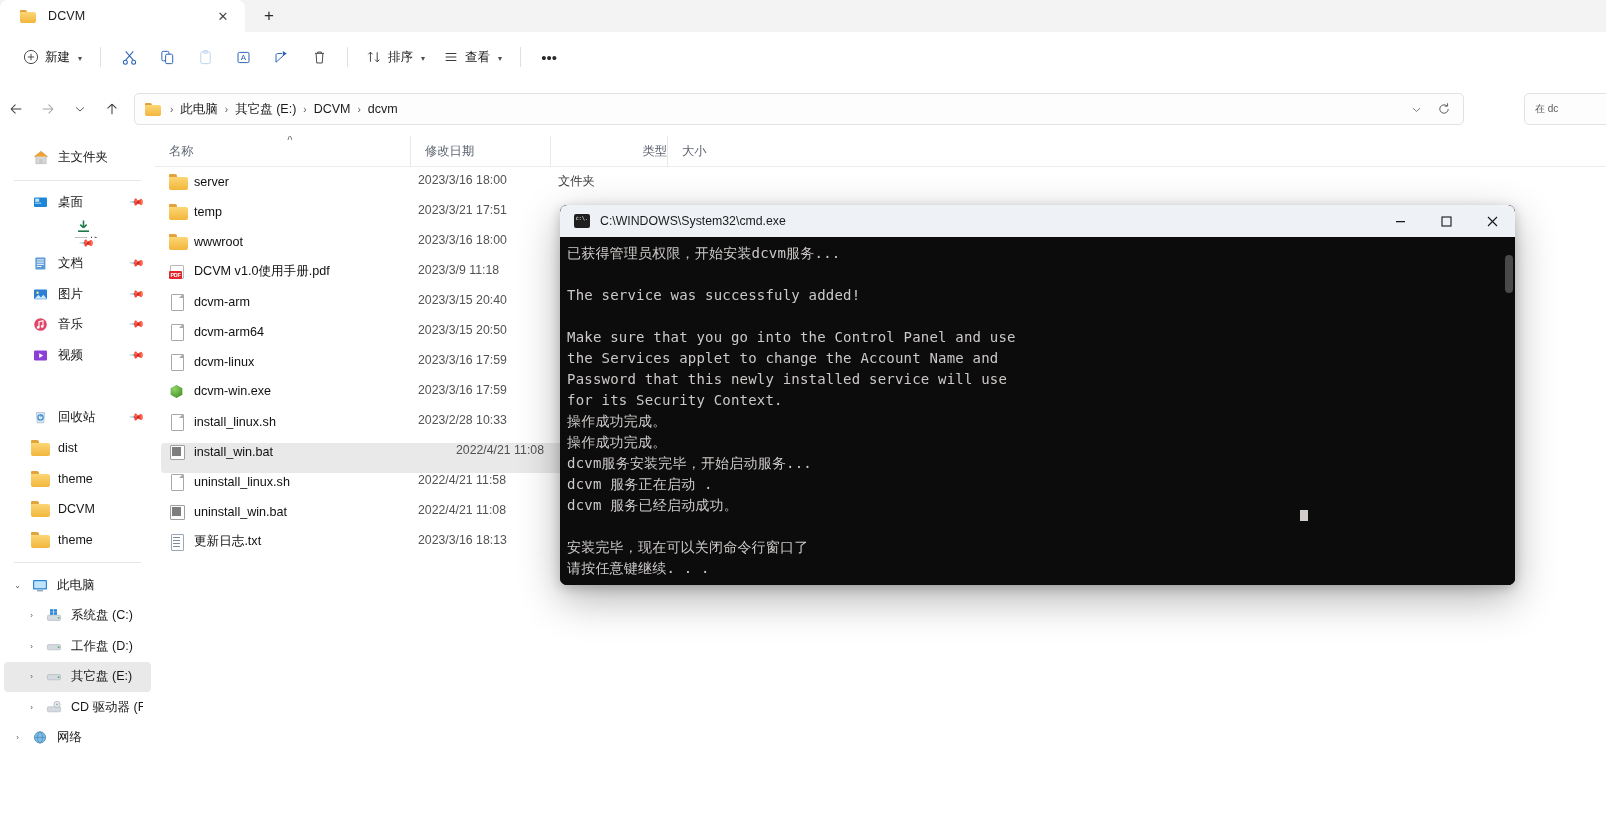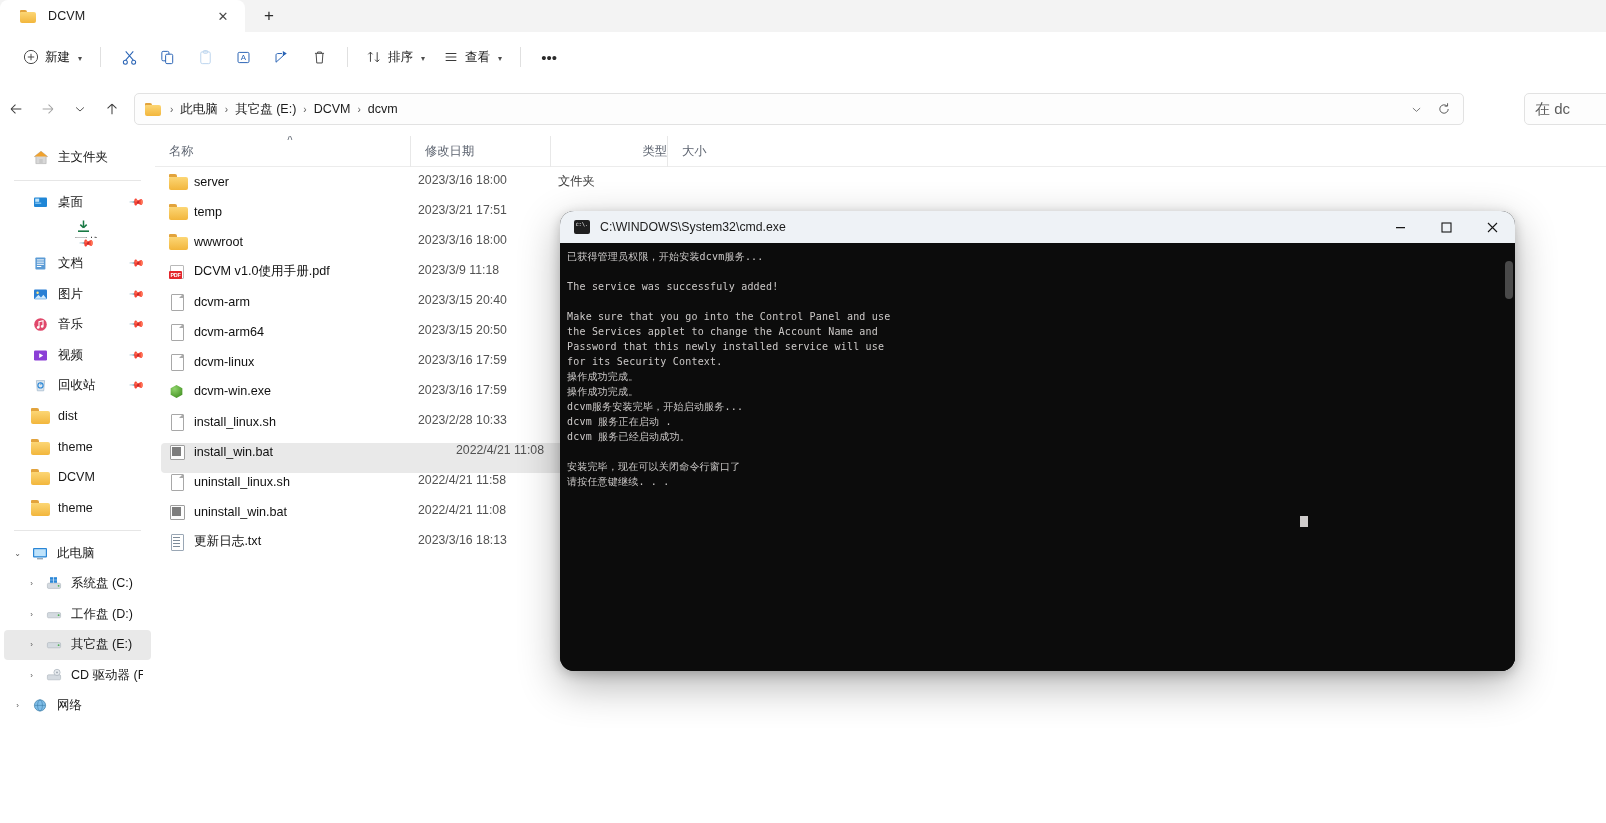--- a/index.html
+++ b/index.html
@@ -110,7 +110,7 @@
     display:flex; align-items:center; padding-left:10px;
     overflow:hidden;
   }
-  .searchbox span { font-size:15px; color:#5c5c5c; white-space:nowrap; }
+  .searchbox span { font-size:10px; color:#5c5c5c; white-space:nowrap; }
 
   
   .sidebar {

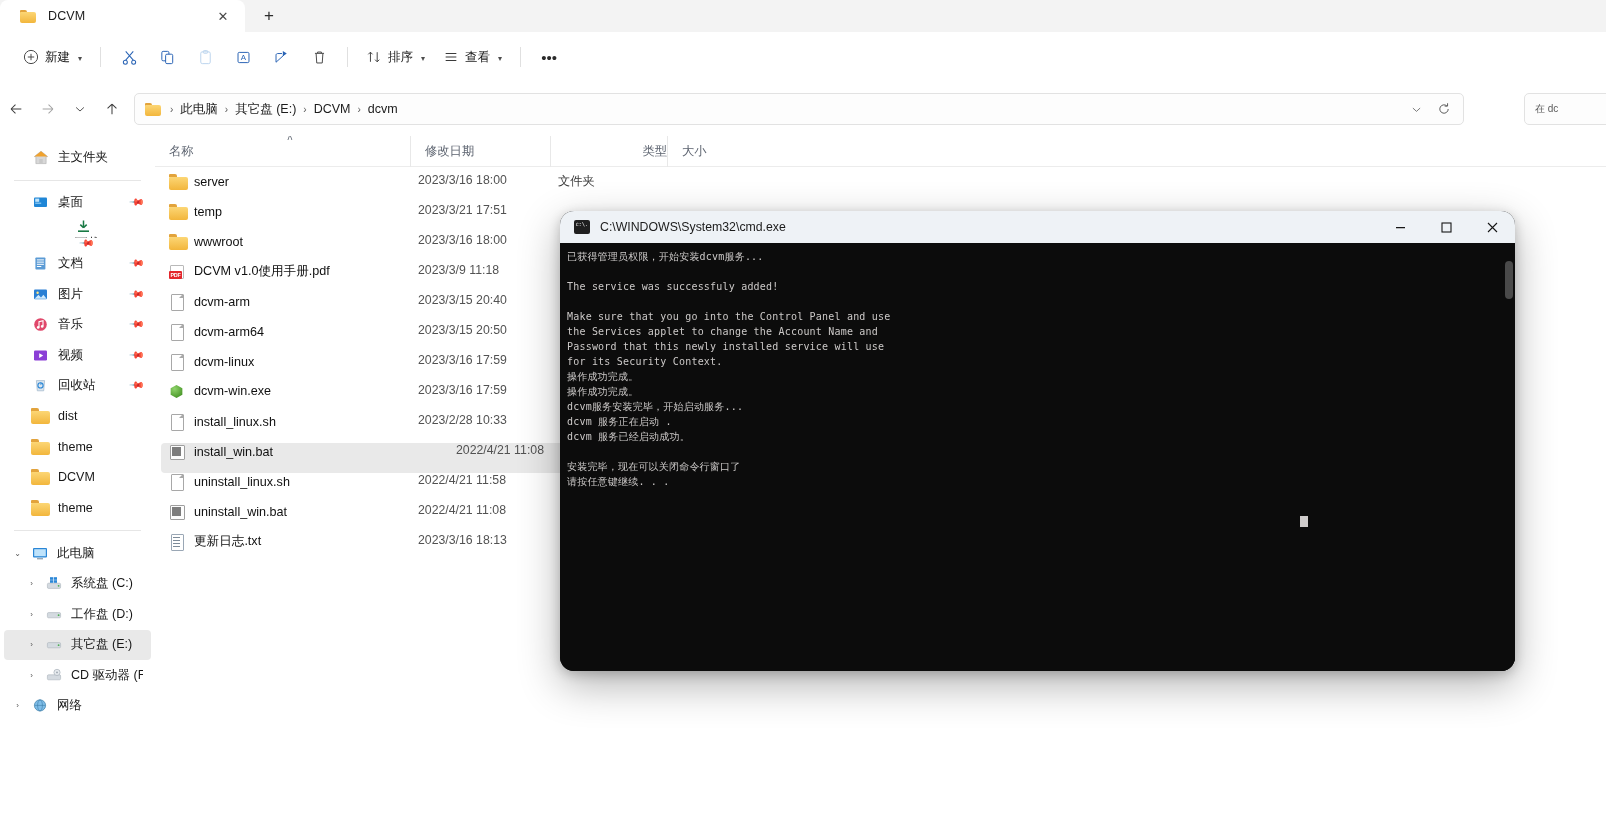--- a/index.html
+++ b/index.html
@@ -215,8 +215,8 @@
 
   
   .console {
-    position:absolute; left:560px; top:211px; width:955px; height:460px;
-    border-radius:14px;
+    position:absolute; left:560px; top:205px; width:955px; height:380px;
+    border-radius:7px;
     box-shadow:0 14px 42px rgba(0,0,0,.30), 0 3px 12px rgba(0,0,0,.20);
     overflow:hidden;
     background:#0c0c0c;

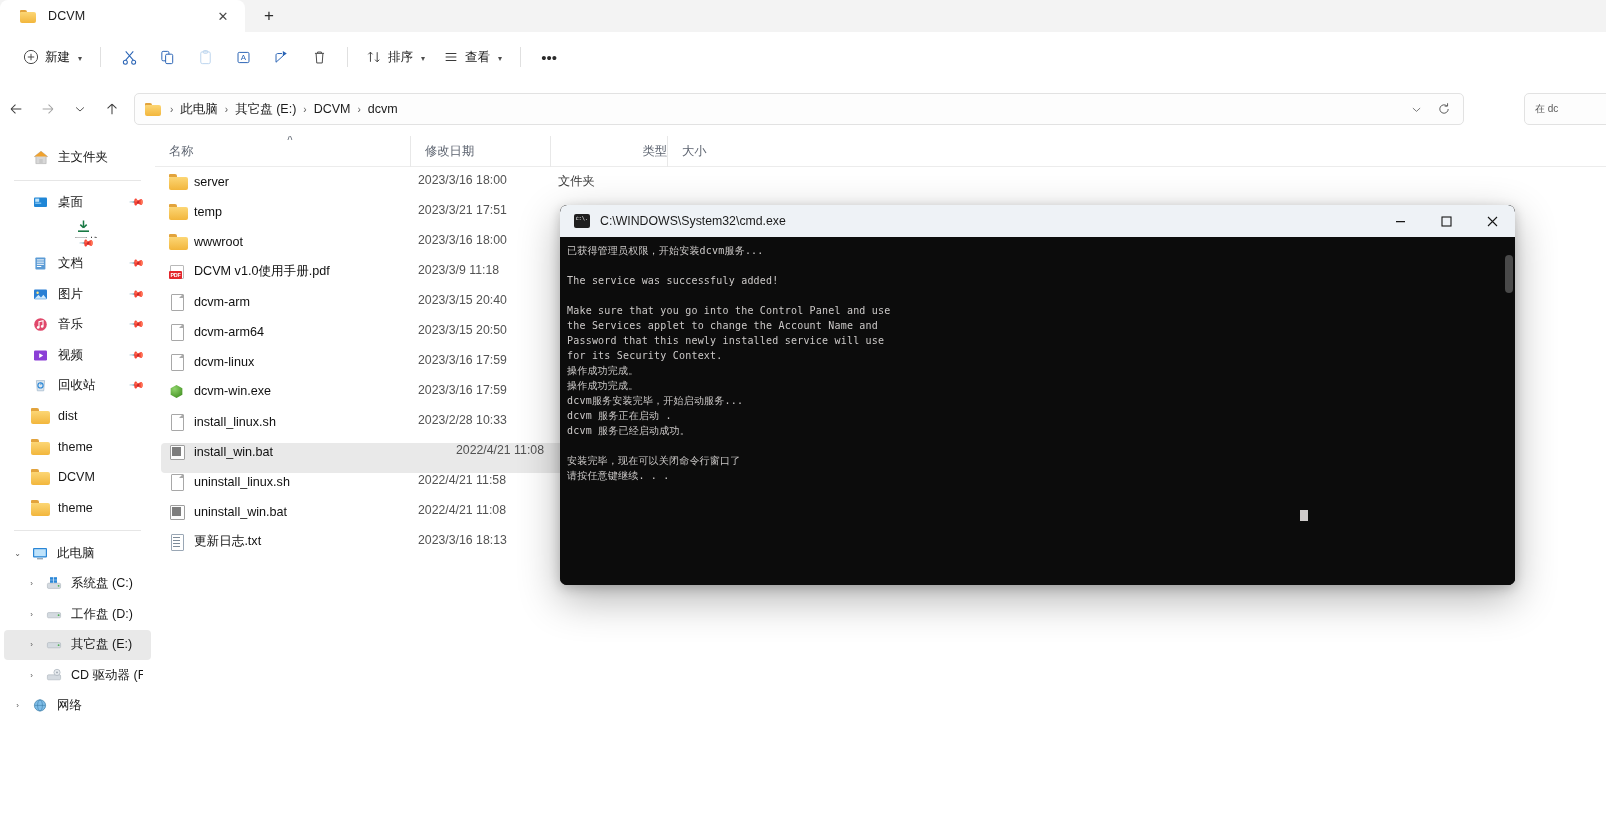--- a/index.html
+++ b/index.html
@@ -248,7 +248,7 @@
   }
   .con-text {
     font-family:"DejaVu Sans Mono", "Liberation Mono", monospace;
-    font-size:10px; line-height:15px;
+    font-size:14px; line-height:21px;
     color:#ccc9c8; white-space:pre;
     letter-spacing:.2px;
   }

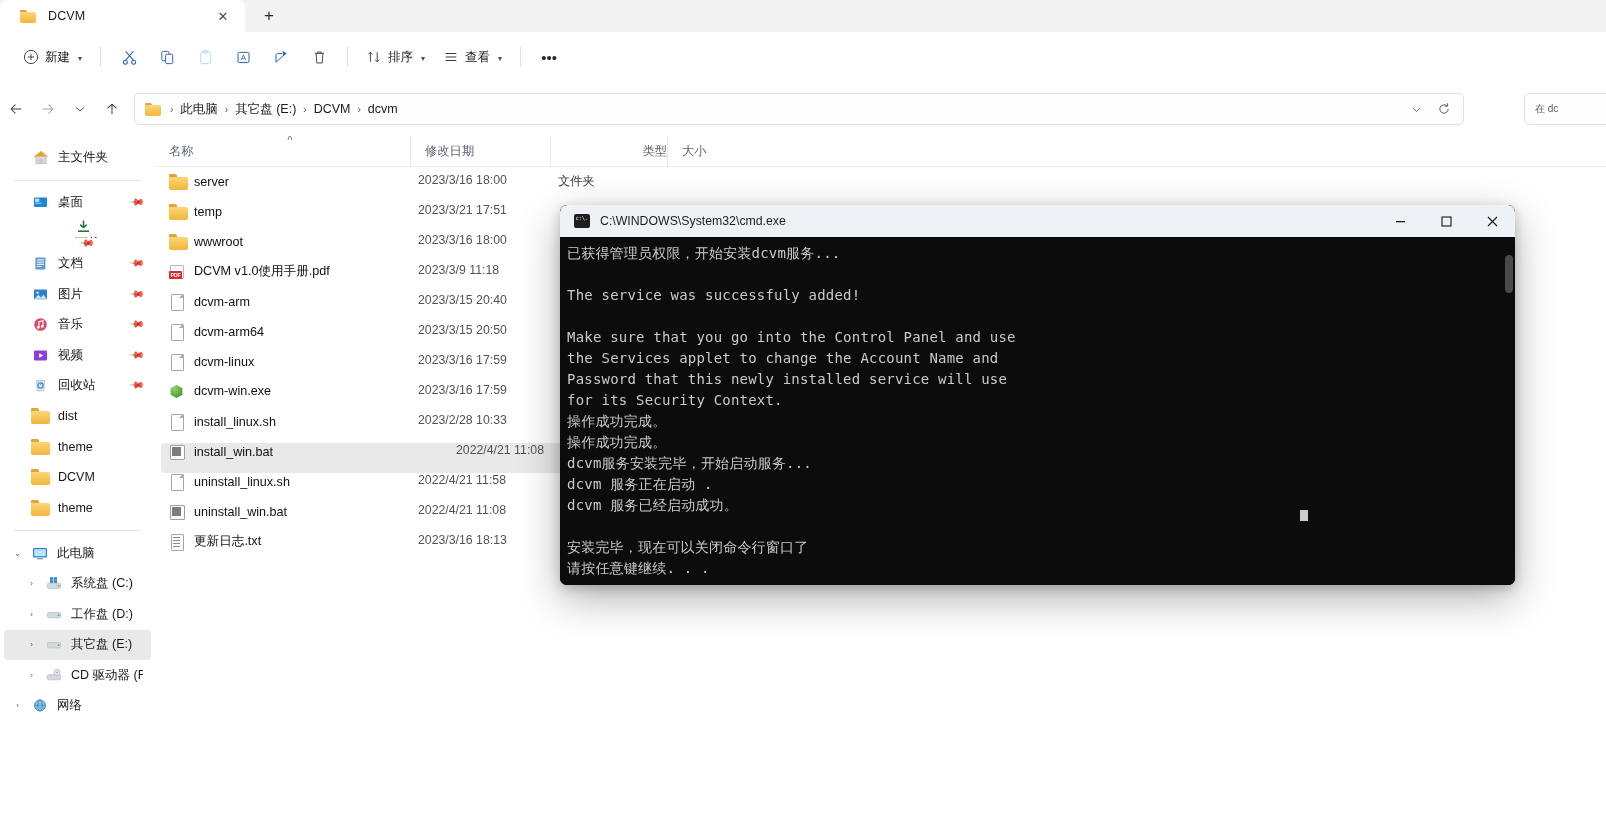--- a/index.html
+++ b/index.html
@@ -490,7 +490,7 @@
       <span class="pin">📌</span>
     </div>
 
-    <div class="sb-item" style="padding-left:28px;">
+    <div class="sb-item" style="padding-left:28px;margin-top:32px;">
       <span class="sb-ico">
         <svg width="15" height="15" viewBox="0 0 15 15">
             <path d="M3.4 2.6h8.2l-.9 10.2H4.3z" fill="#dbe6ef" stroke="#9db4c8" stroke-width=".7"></path>

